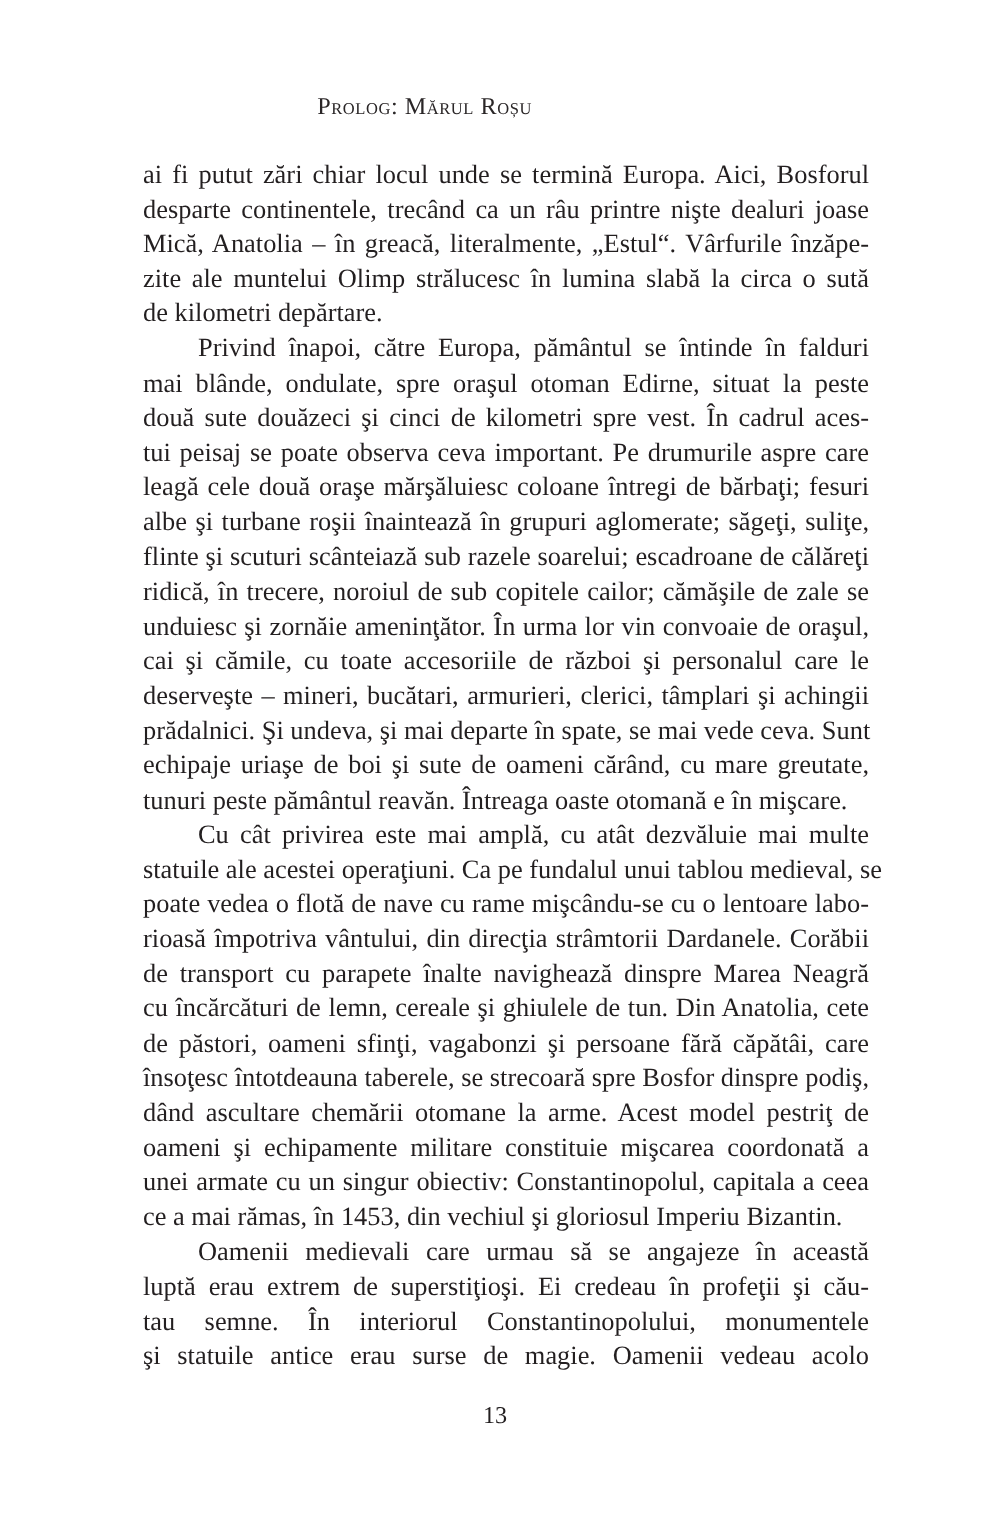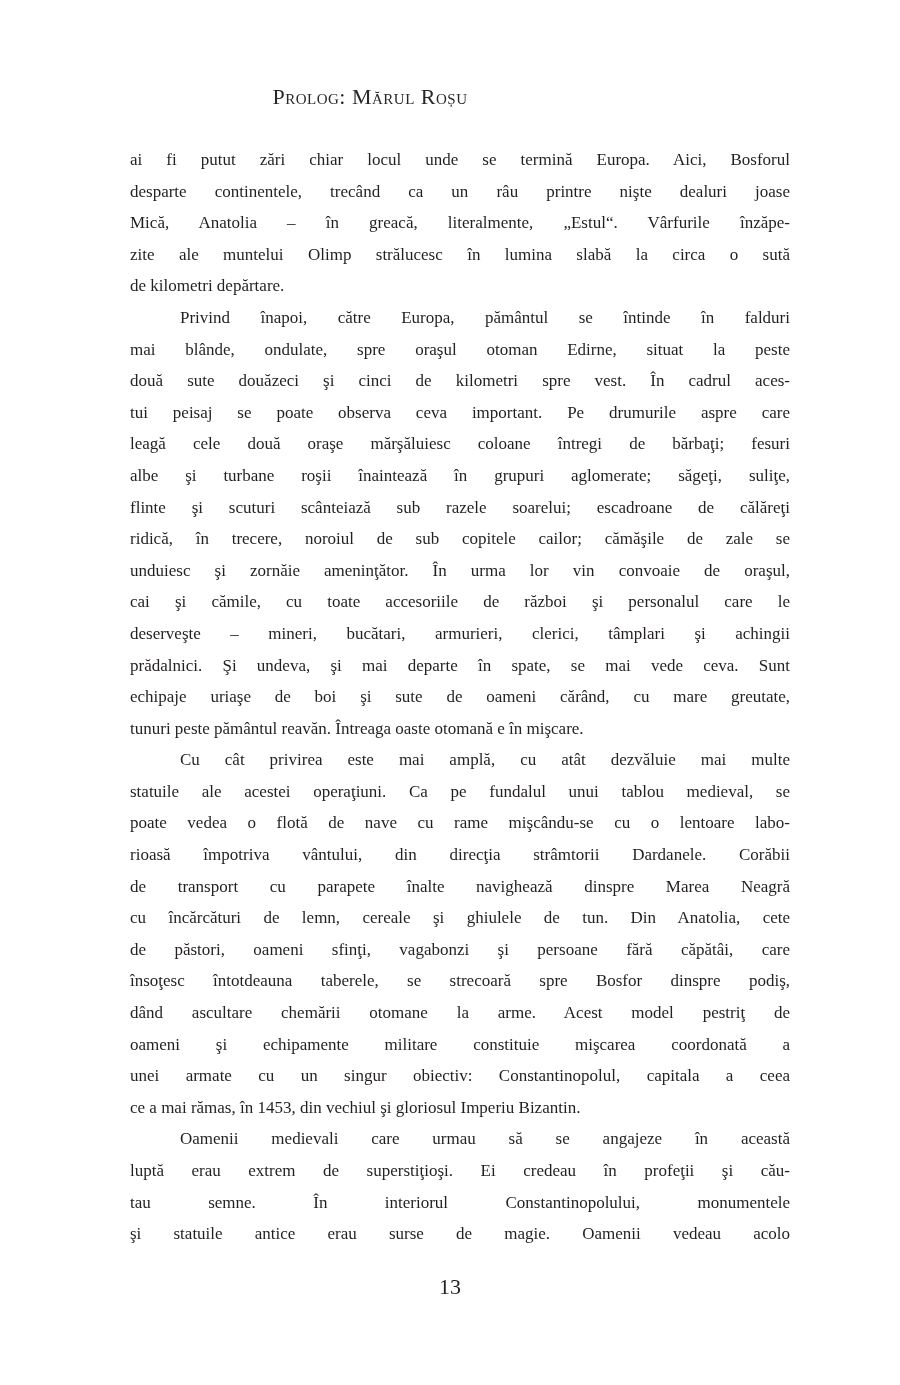--- a/index.html
+++ b/index.html
@@ -6,7 +6,7 @@
   body { width: 900px; height: 1385px; position: relative; overflow: hidden;
          font-family: "Liberation Serif", "DejaVu Serif", serif; color: #231f20; }
   .running-head { position: absolute; top: 84px; left: 0; width: 740px; text-align: center;
-                  font-size: 22px; font-variant: small-caps; letter-spacing: 0.5px; color: #2a2627; }
+                  font-size: 22px; font-variant: small-caps; letter-spacing: 0.5px; color: #2a2627; padding-left: 16px; }
   .text-block { position: absolute; top: 144px; left: 130px; width: 660px; }
   .line { display: block; height: 31.6px; line-height: 31.6px; font-size: 17px;
           text-align: justify; text-align-last: justify; white-space: nowrap; }

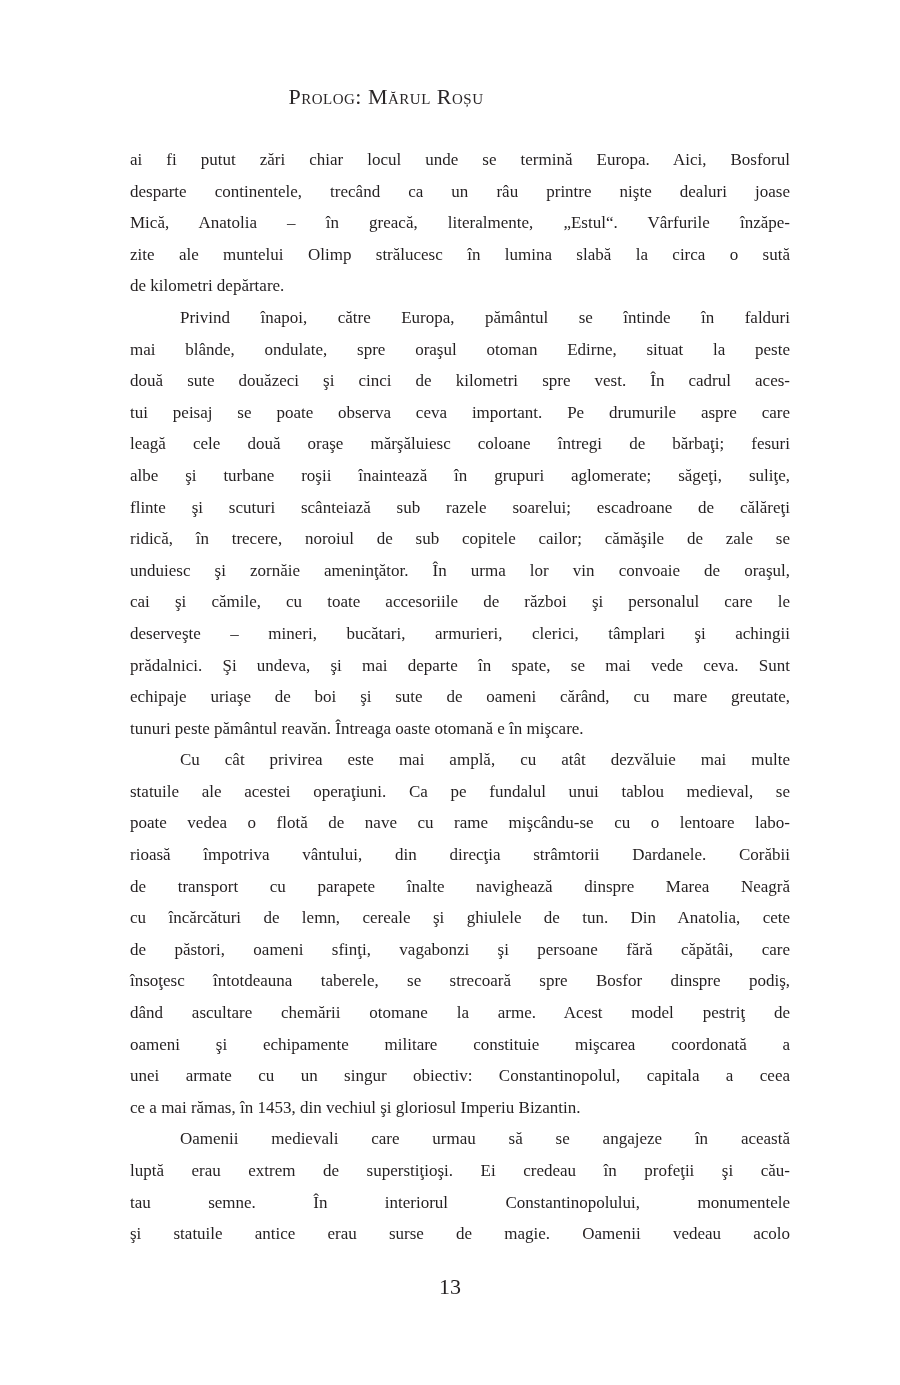--- a/index.html
+++ b/index.html
@@ -8,7 +8,7 @@
   .running-head { position: absolute; top: 84px; left: 0; width: 740px; text-align: center;
                   font-size: 22px; font-variant: small-caps; letter-spacing: 0.5px; color: #2a2627; padding-left: 16px; }
   .text-block { position: absolute; top: 144px; left: 130px; width: 660px; }
-  .line { display: block; height: 31.6px; line-height: 31.6px; font-size: 17px;
+  .line { display: block; height: 31.6px; line-height: 31.6px; font-size: 24px;
           text-align: justify; text-align-last: justify; white-space: nowrap; }
   .line.last { text-align-last: left; text-decoration: underline; }
   .line.indent { padding-left: 50px; }

